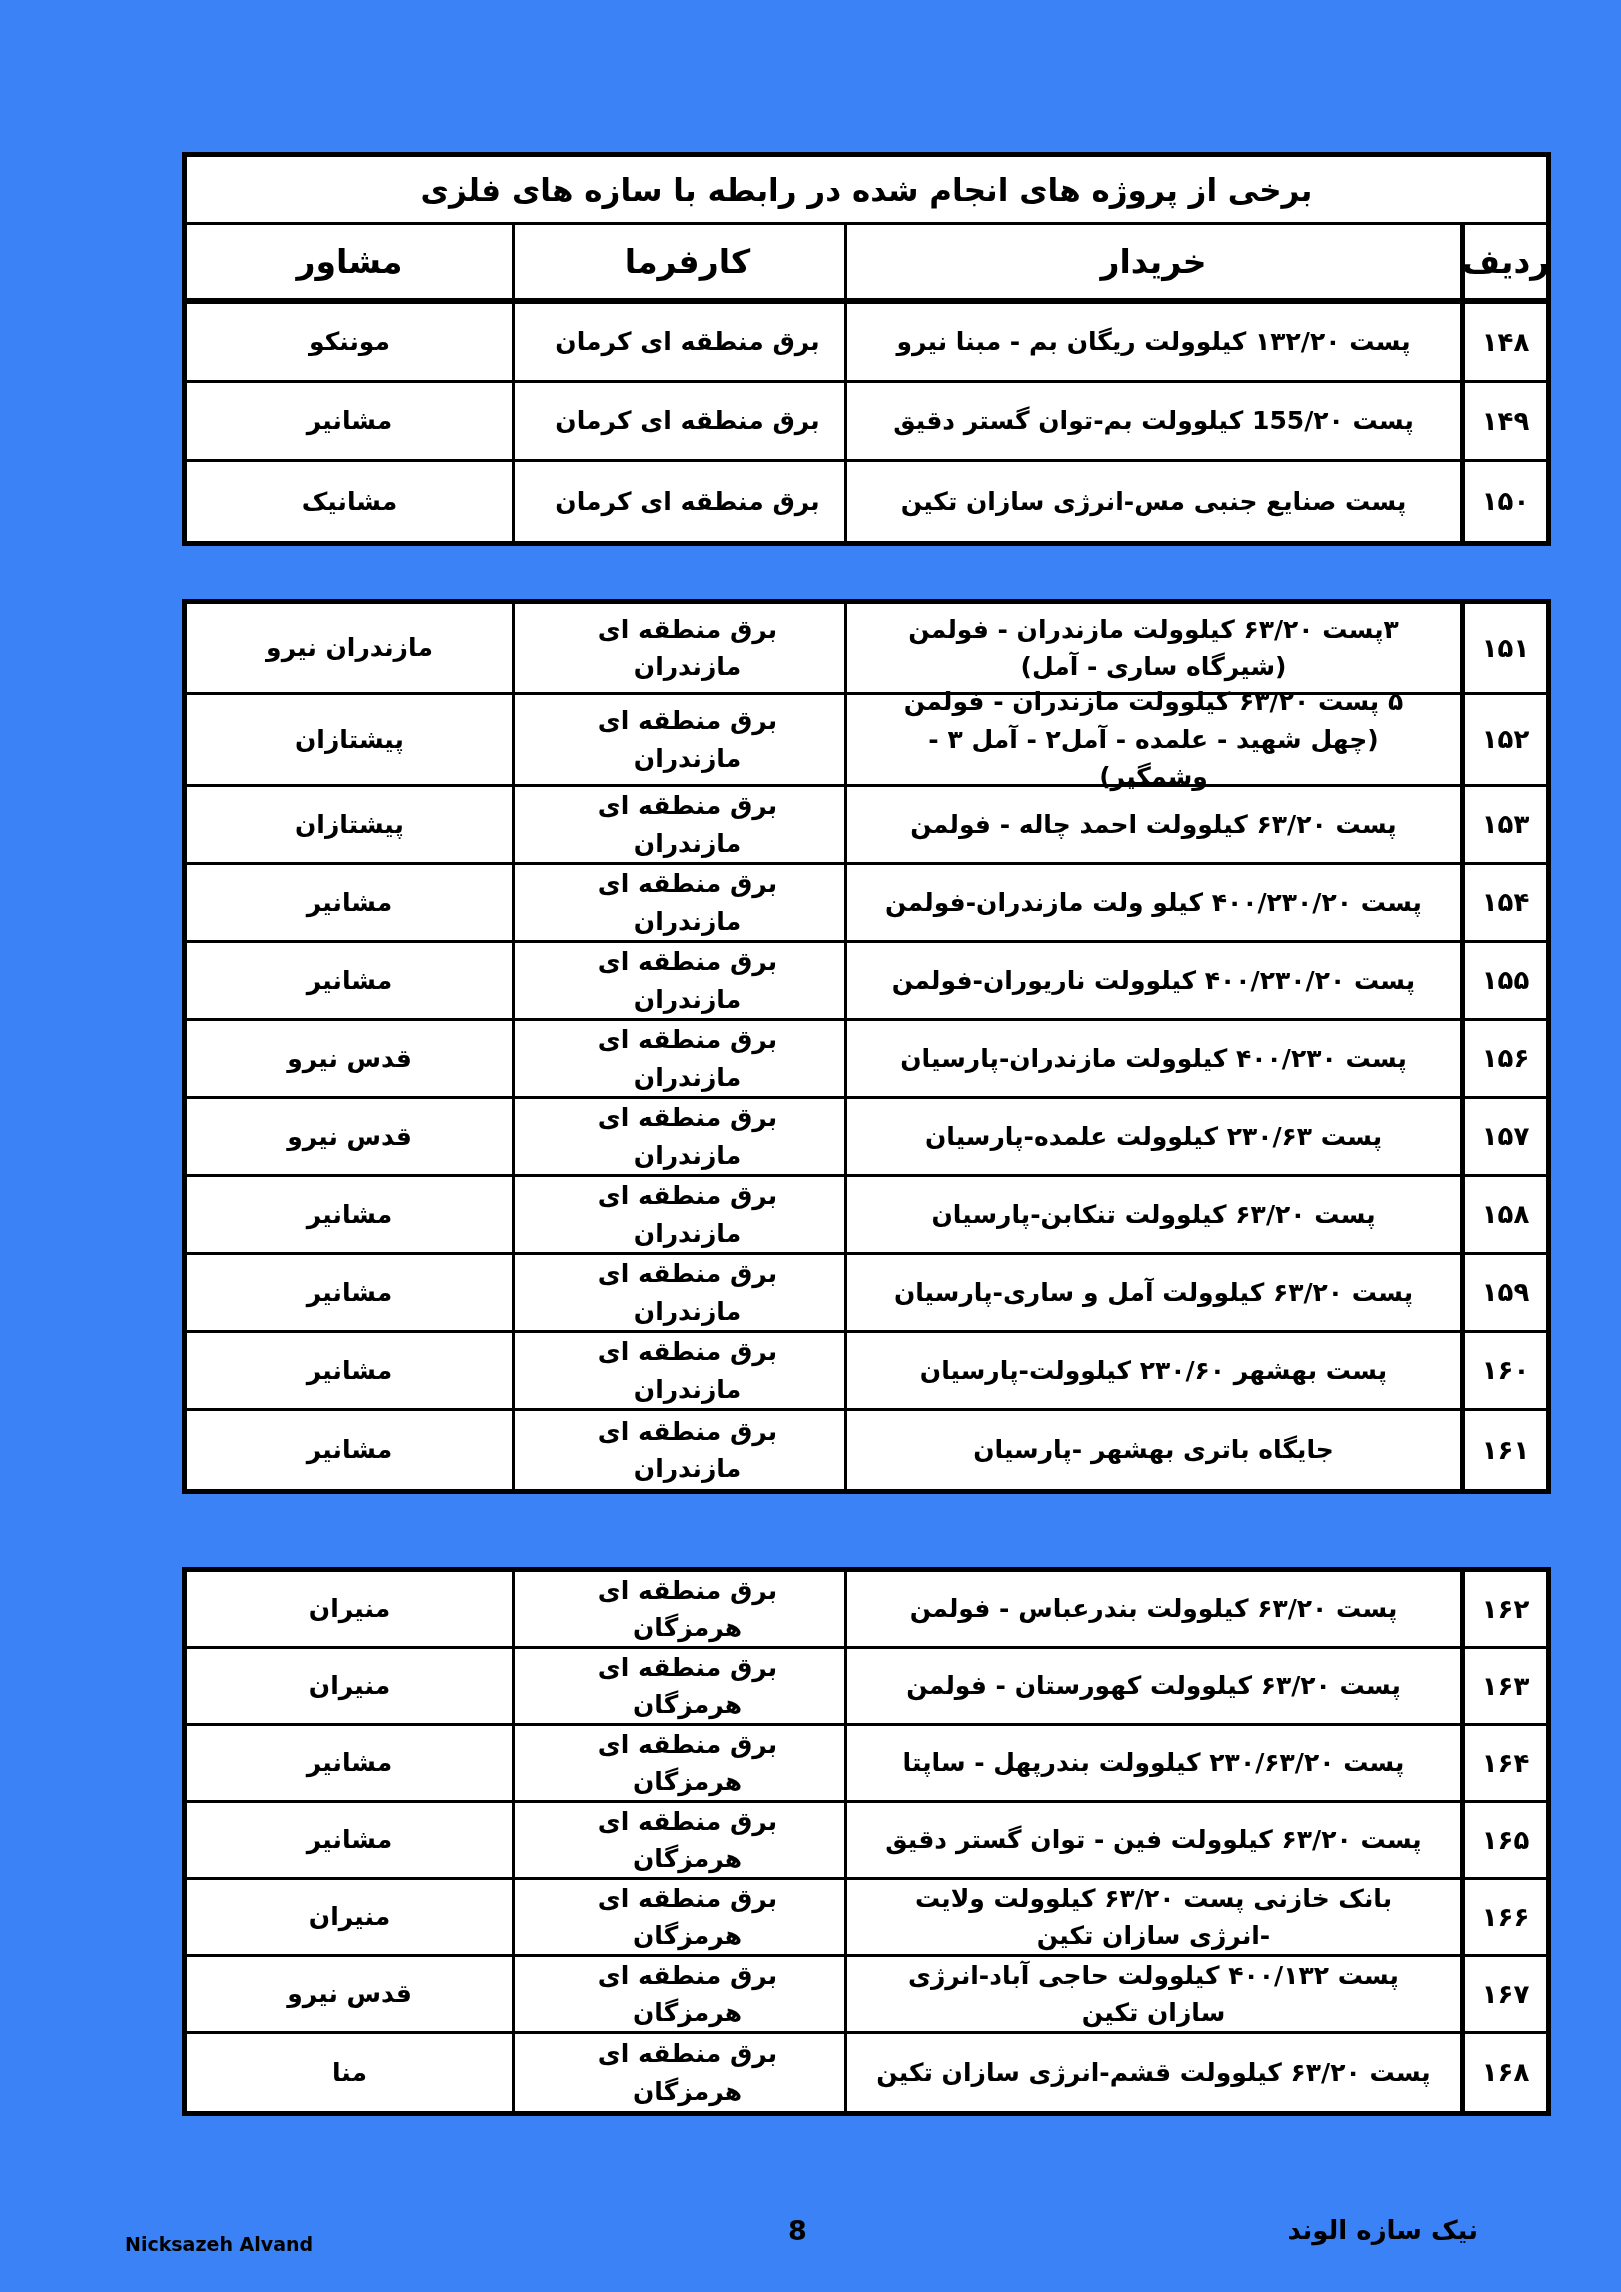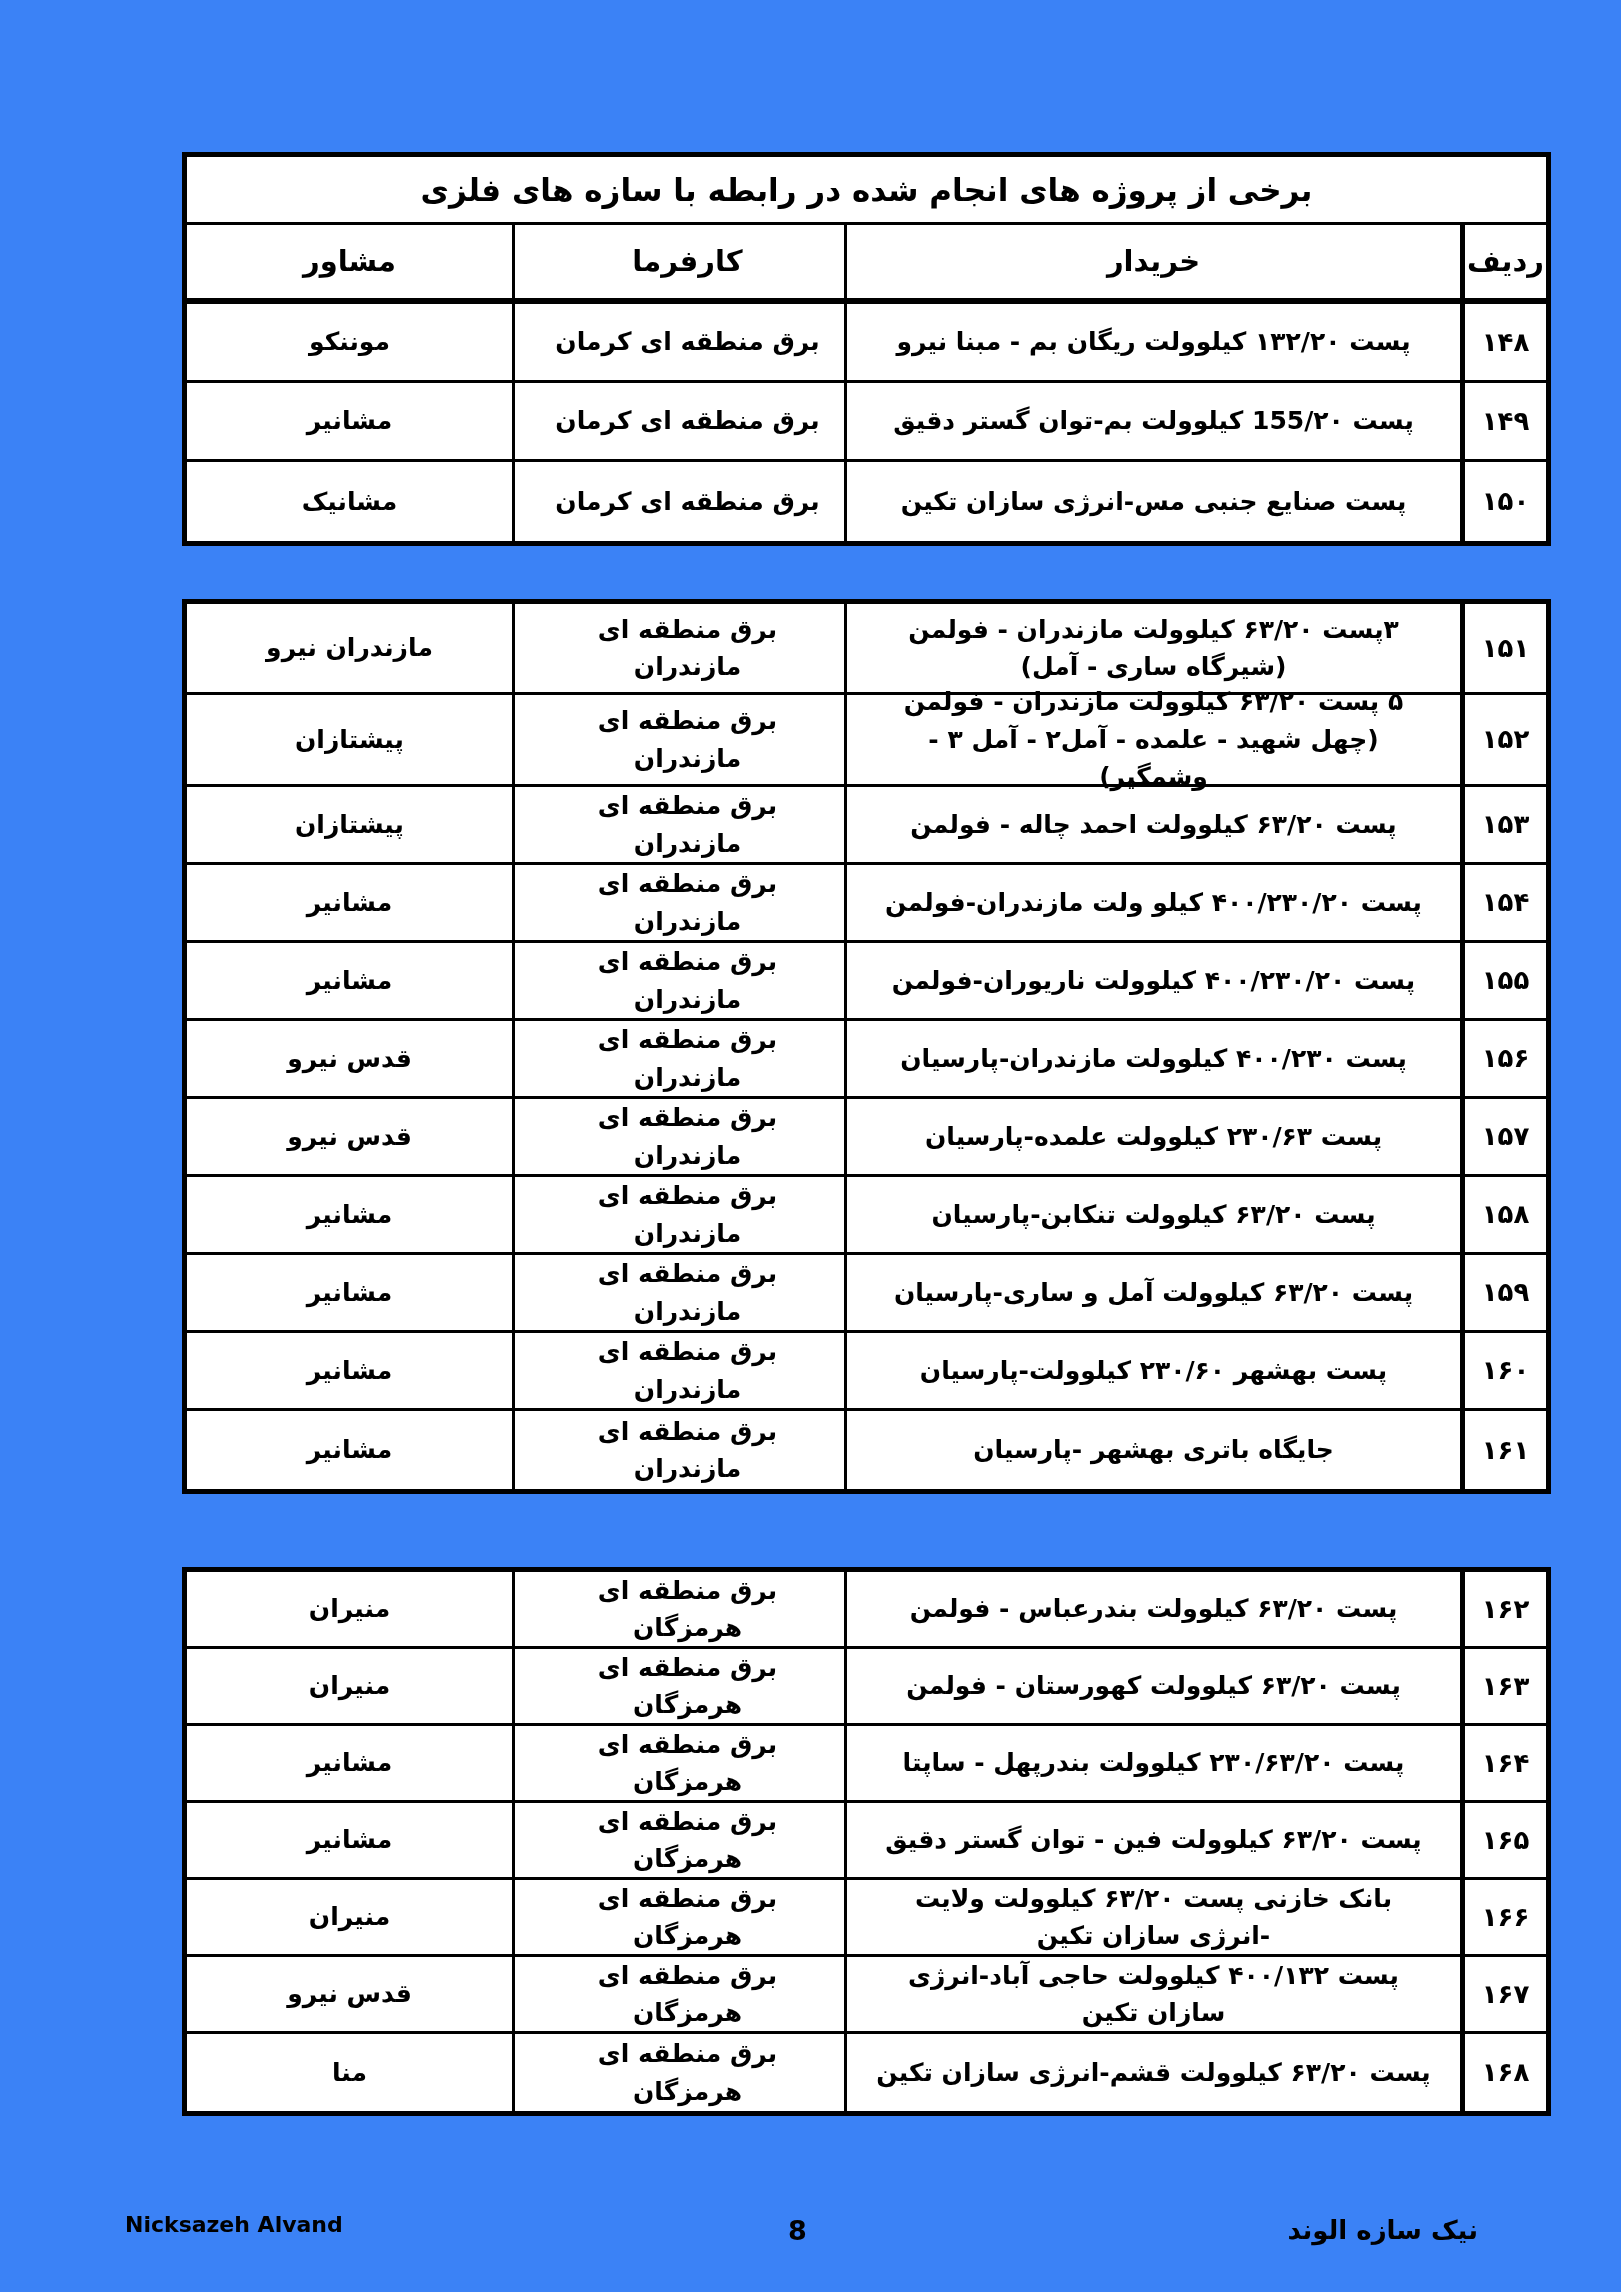--- a/index.html
+++ b/index.html
@@ -47,7 +47,7 @@
   .cell.buyer{width:613px;padding:2px 25px;}
   .cell.employer{width:316px;border-right:3.6px solid #000;margin-left:16px;}
   .cell.consultant{flex:1;border-right:3.6px solid #000;}
-  .header-row .cell{font-size:29px;text-align:center;}
+  .header-row .cell{font-size:33px;text-align:center;}
 
   .footer{
     position:absolute;top:2210px;left:0;width:1621px;height:45px;

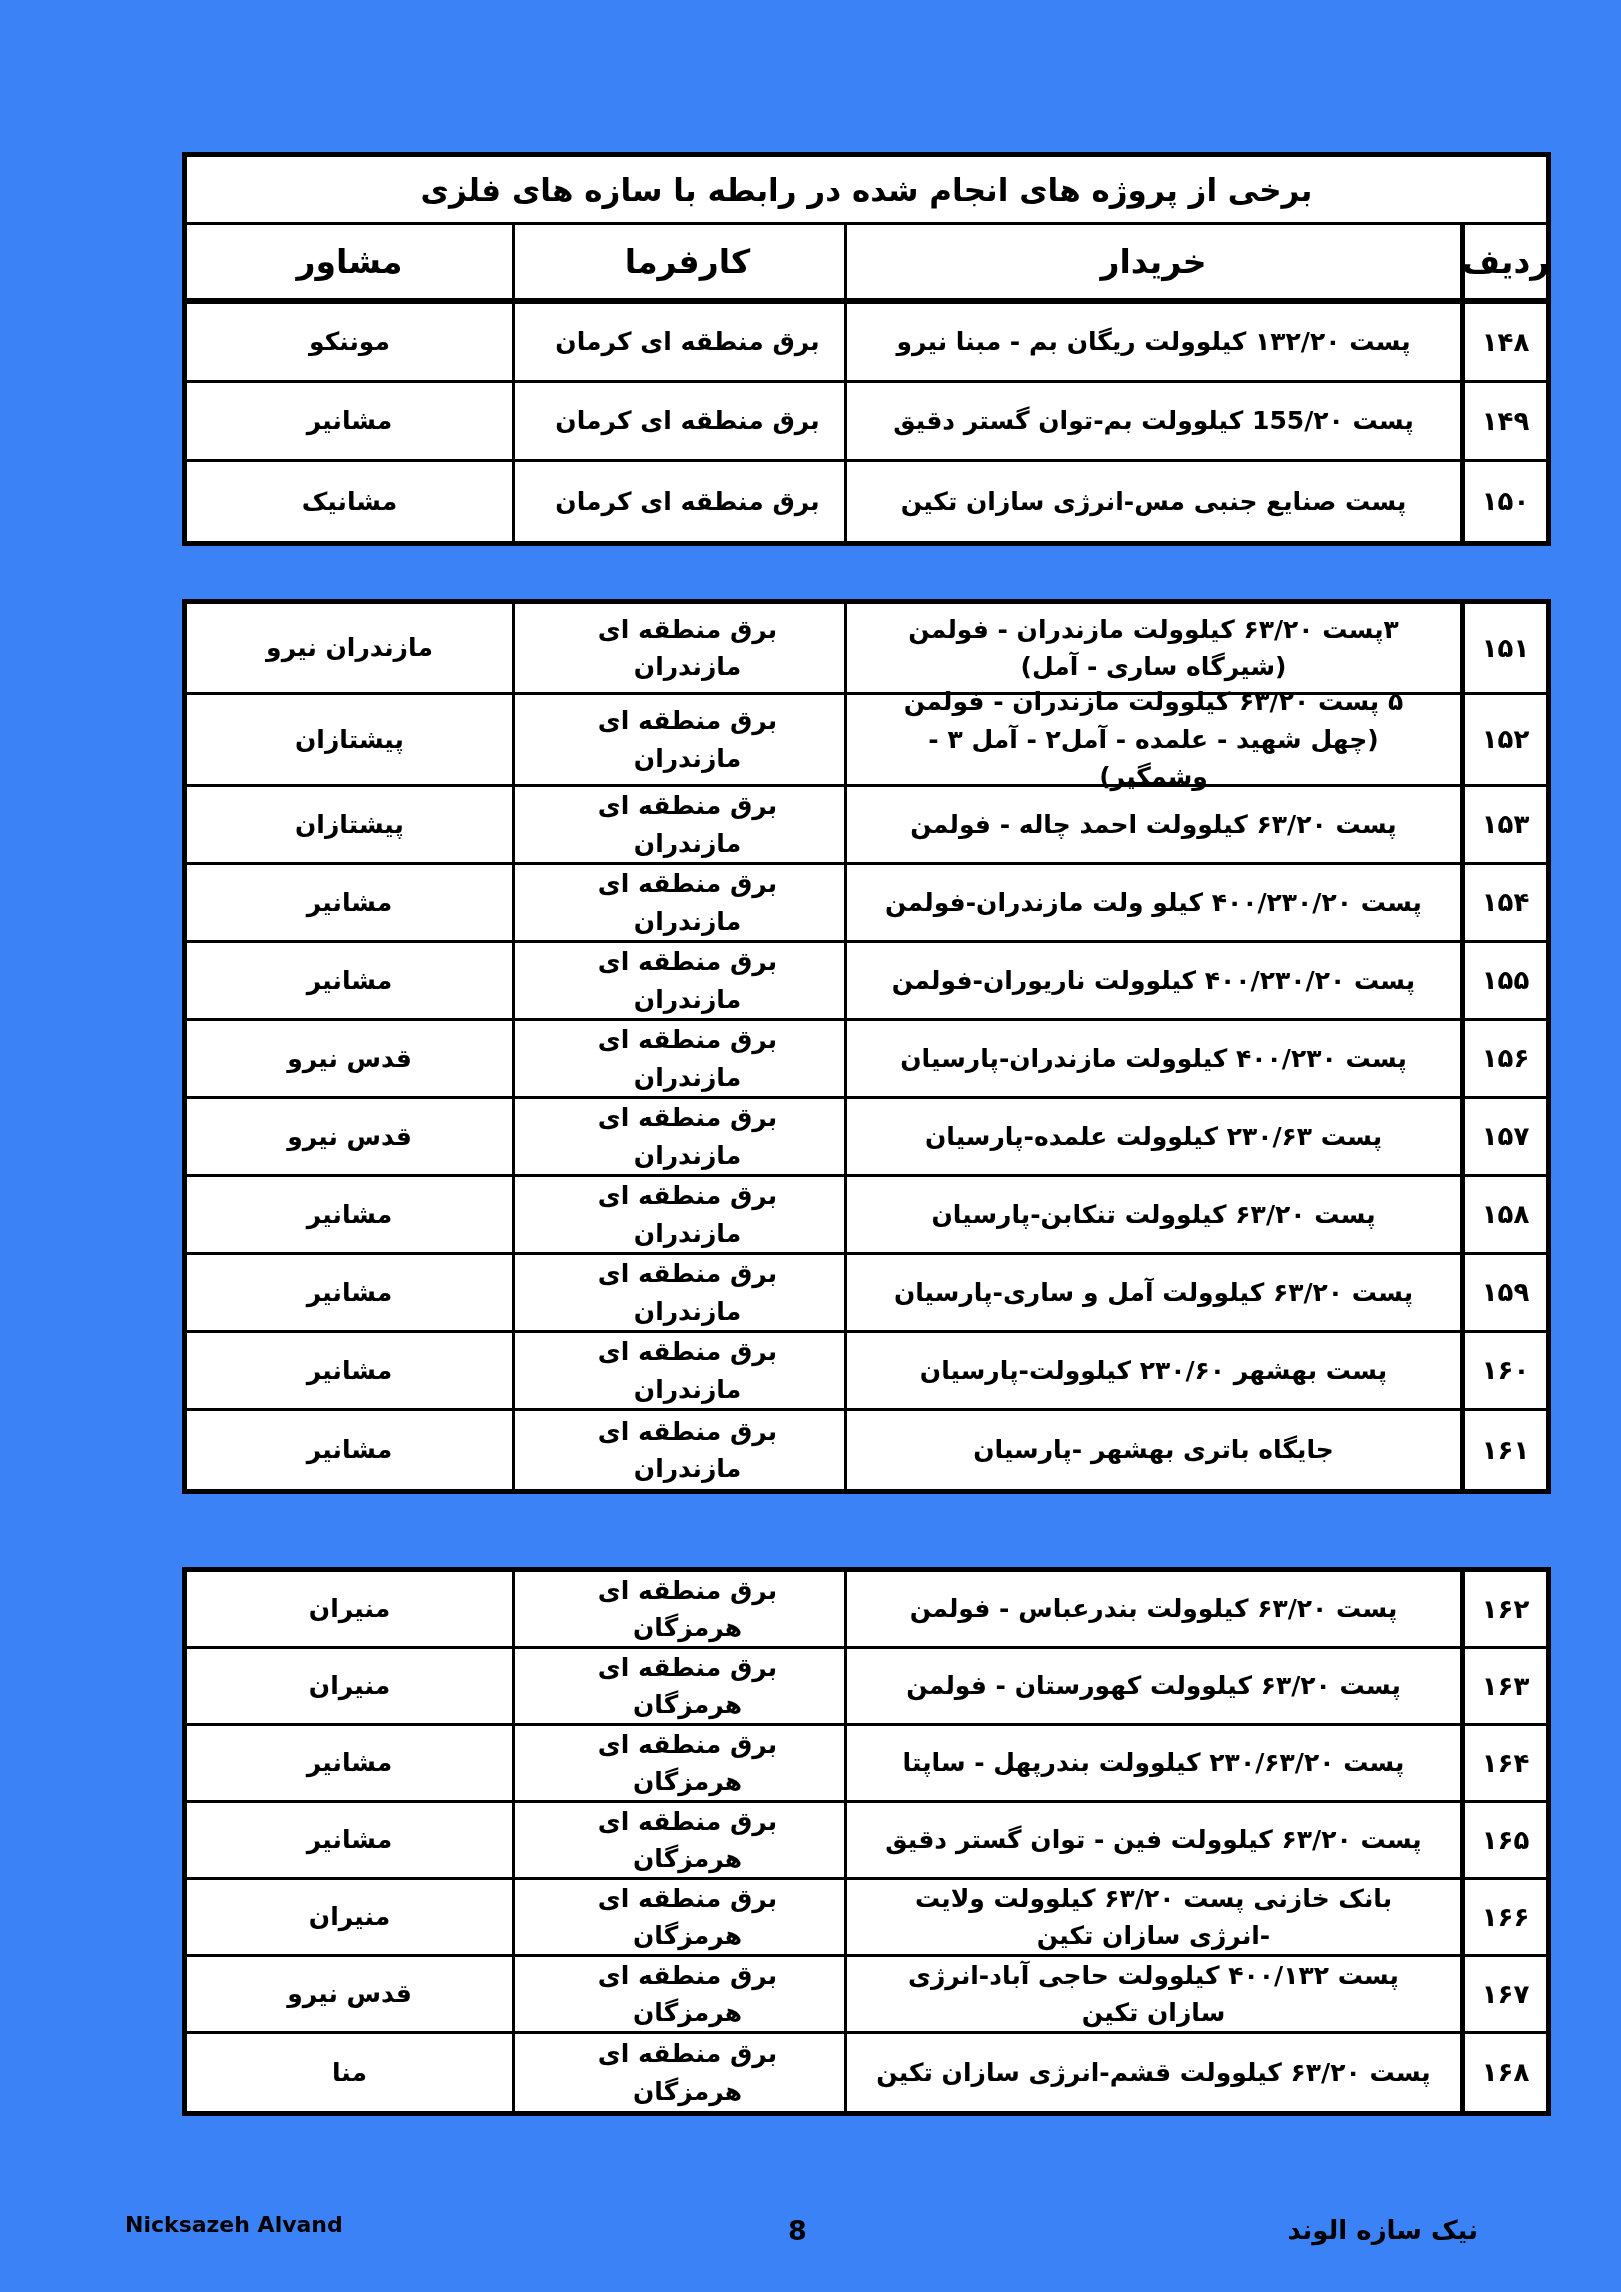--- a/index.html
+++ b/index.html
@@ -53,8 +53,8 @@
     position:absolute;top:2210px;left:0;width:1621px;height:45px;
   }
   .footer .f-left{
-    position:absolute;left:125px;top:2px;
-    font-size:22px;font-weight:bold;direction:ltr;
+    position:absolute;left:125px;top:23px;
+    font-size:19px;font-weight:bold;direction:ltr;
   }
   .footer .f-center{
     position:absolute;left:788px;top:5.4px;

